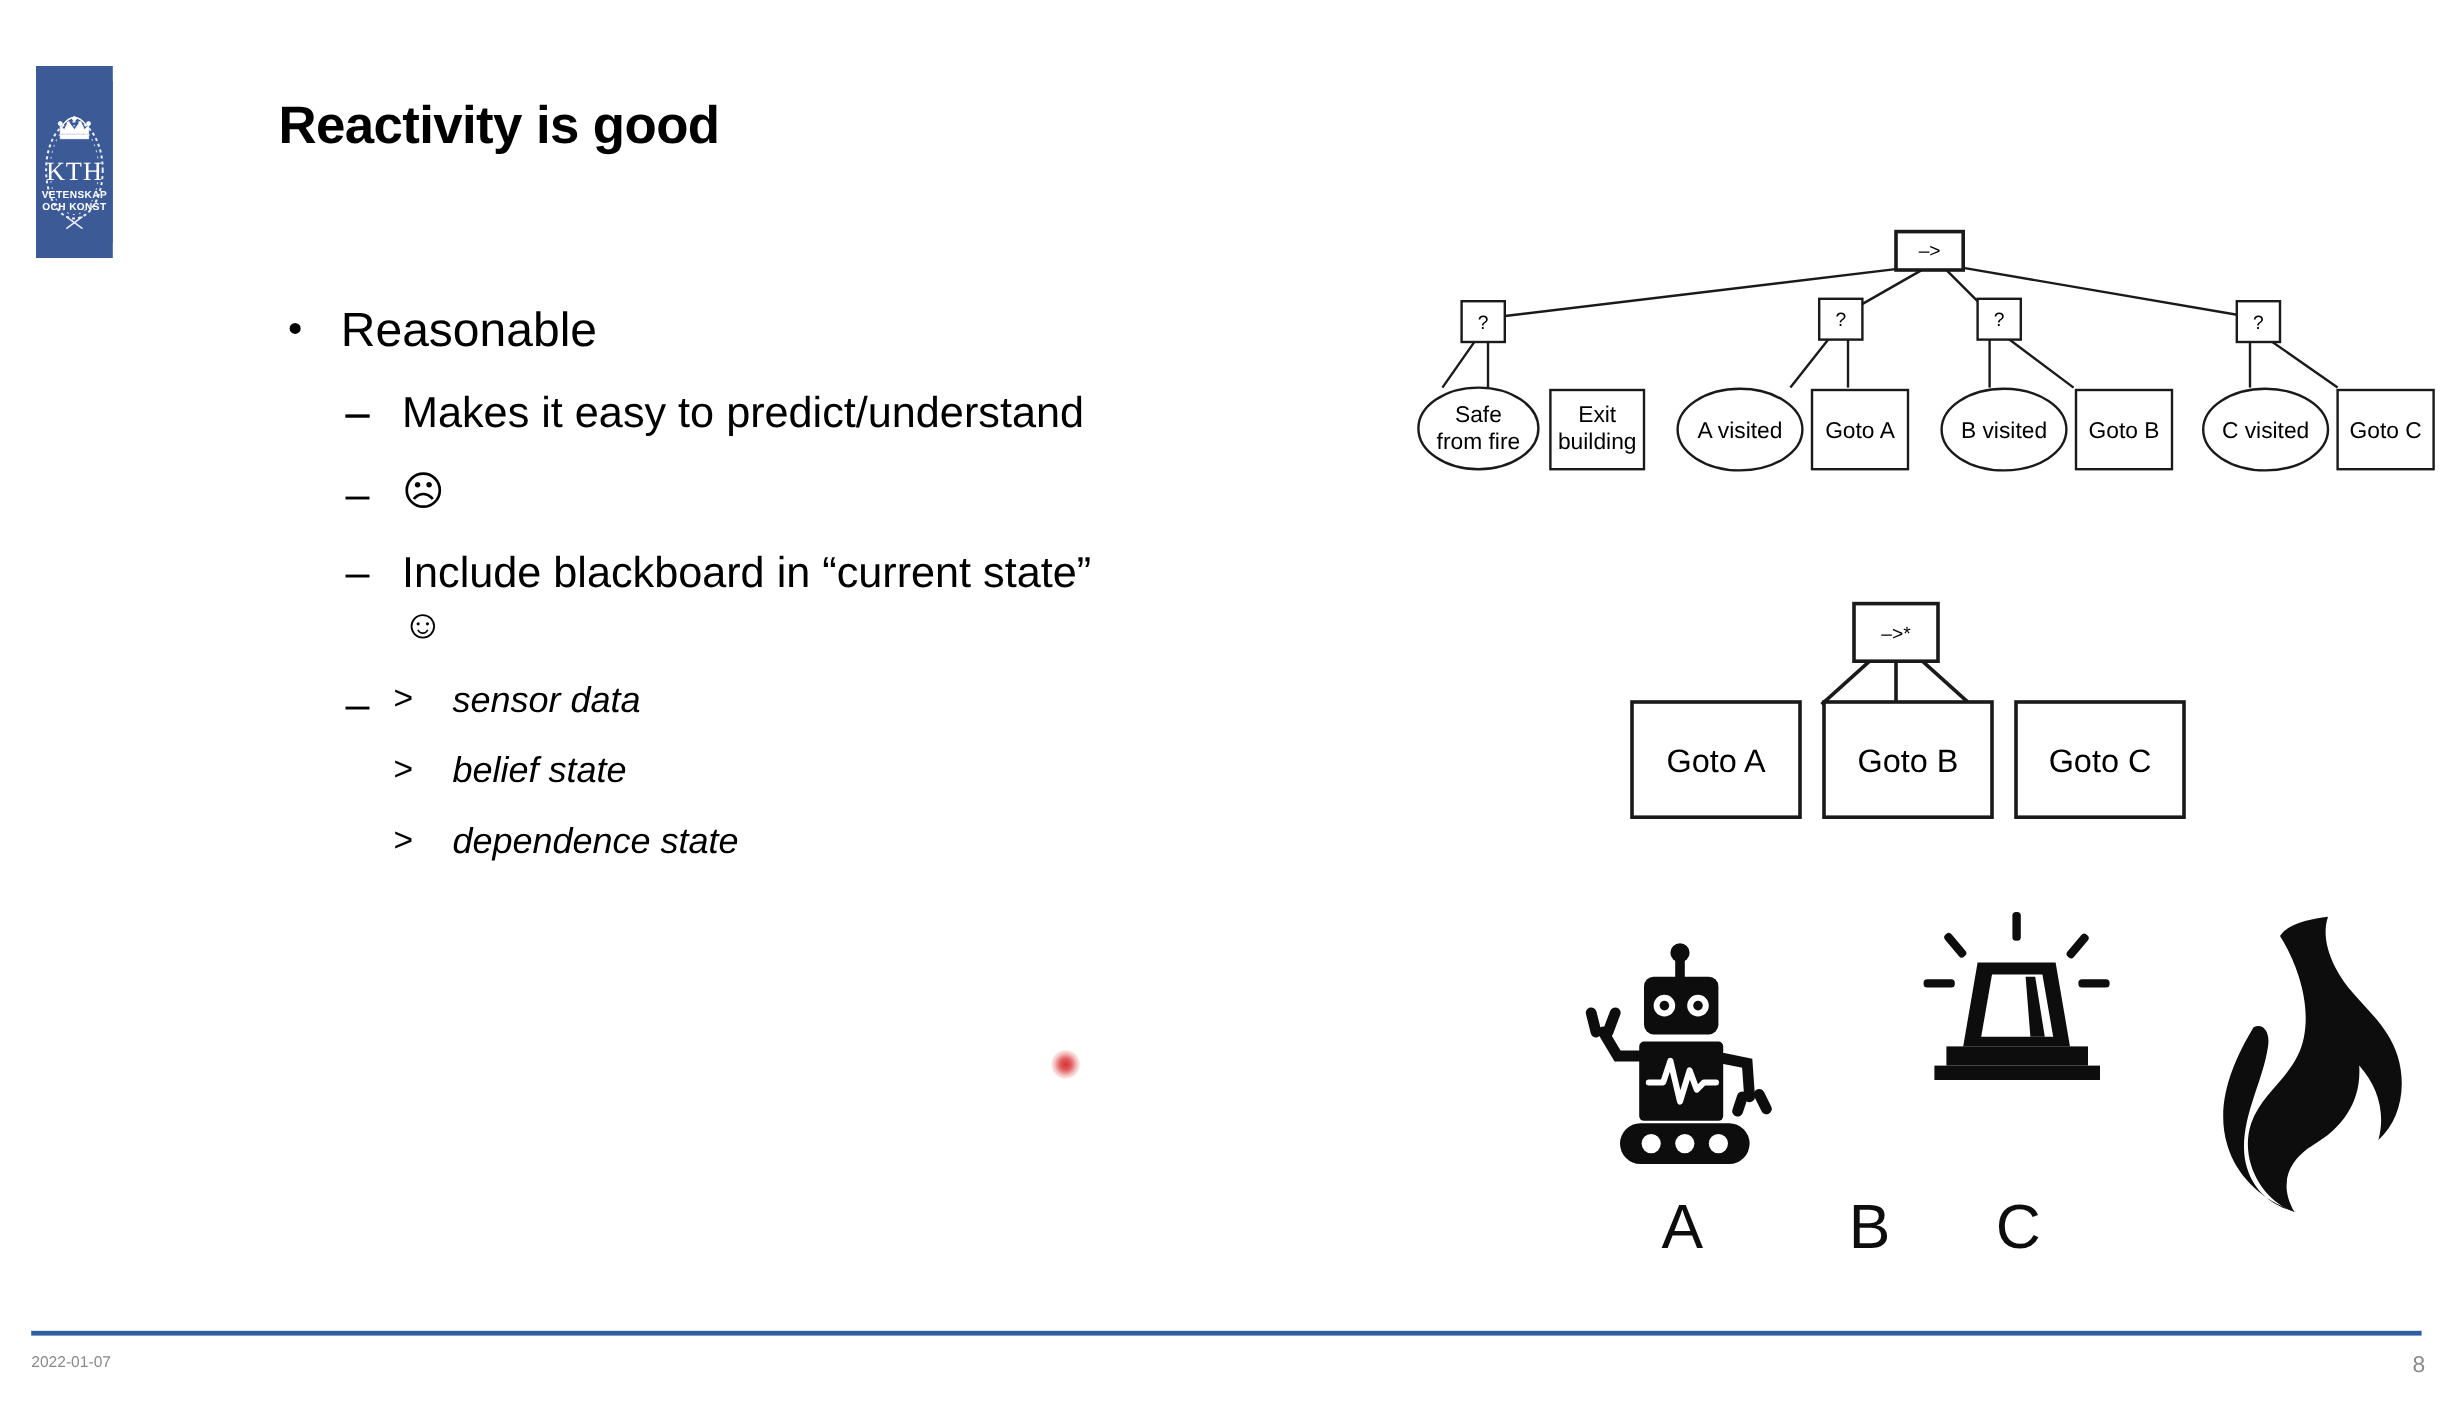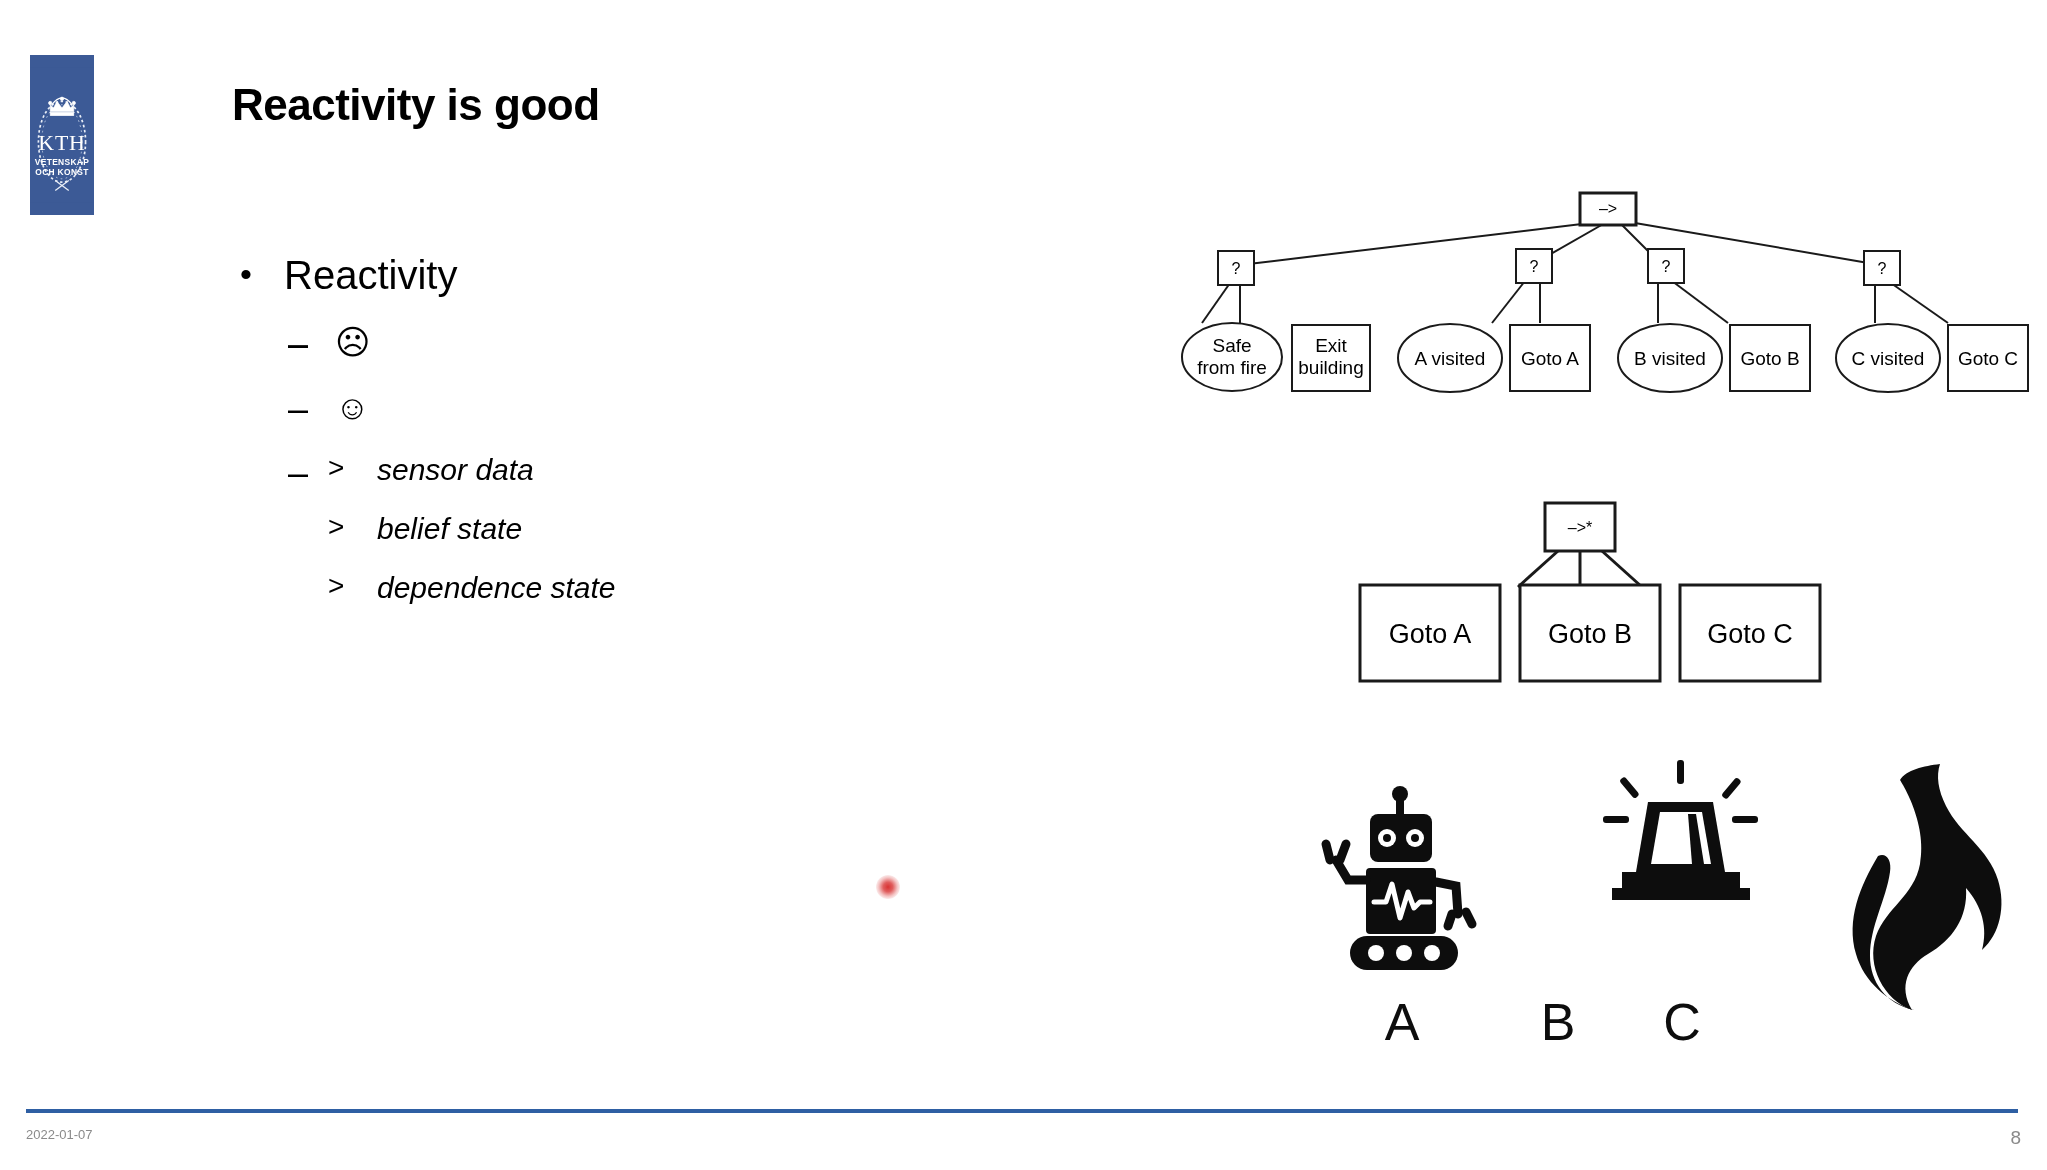--- a/index.html
+++ b/index.html
@@ -196,7 +196,7 @@
 
   <div class="lvl1">
     <span class="marker">•</span>
-    <span>Reactivity</span>
+    <span>Reasonable</span>
   </div>
 
   <div class="lvl2">

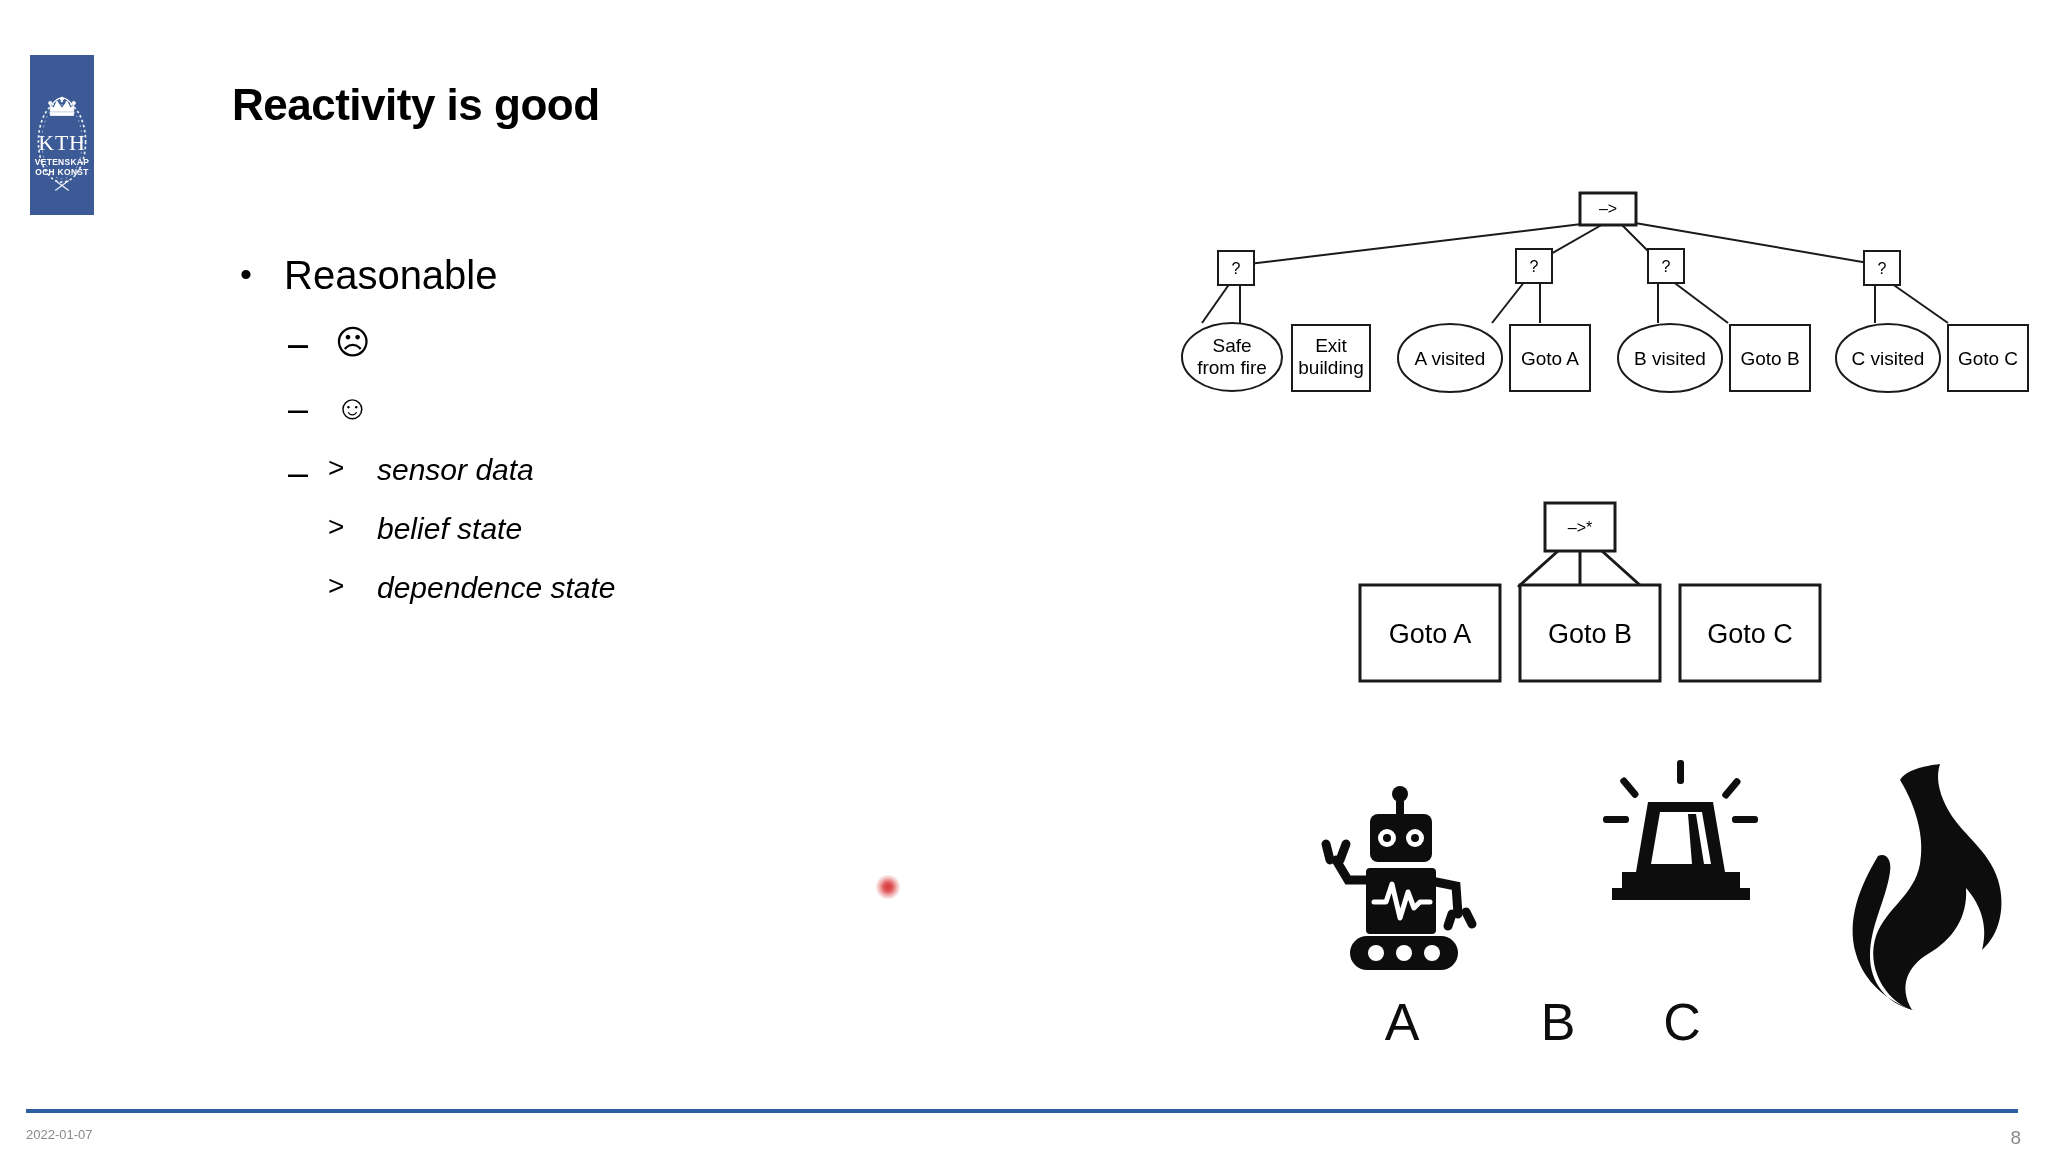--- a/index.html
+++ b/index.html
@@ -205,6 +205,7 @@
 
   <div class="lvl2">
     <span class="marker">–</span>
+    <span>Makes it easy to predict/understand</span>
   </div>
 
   <div class="lvl2">

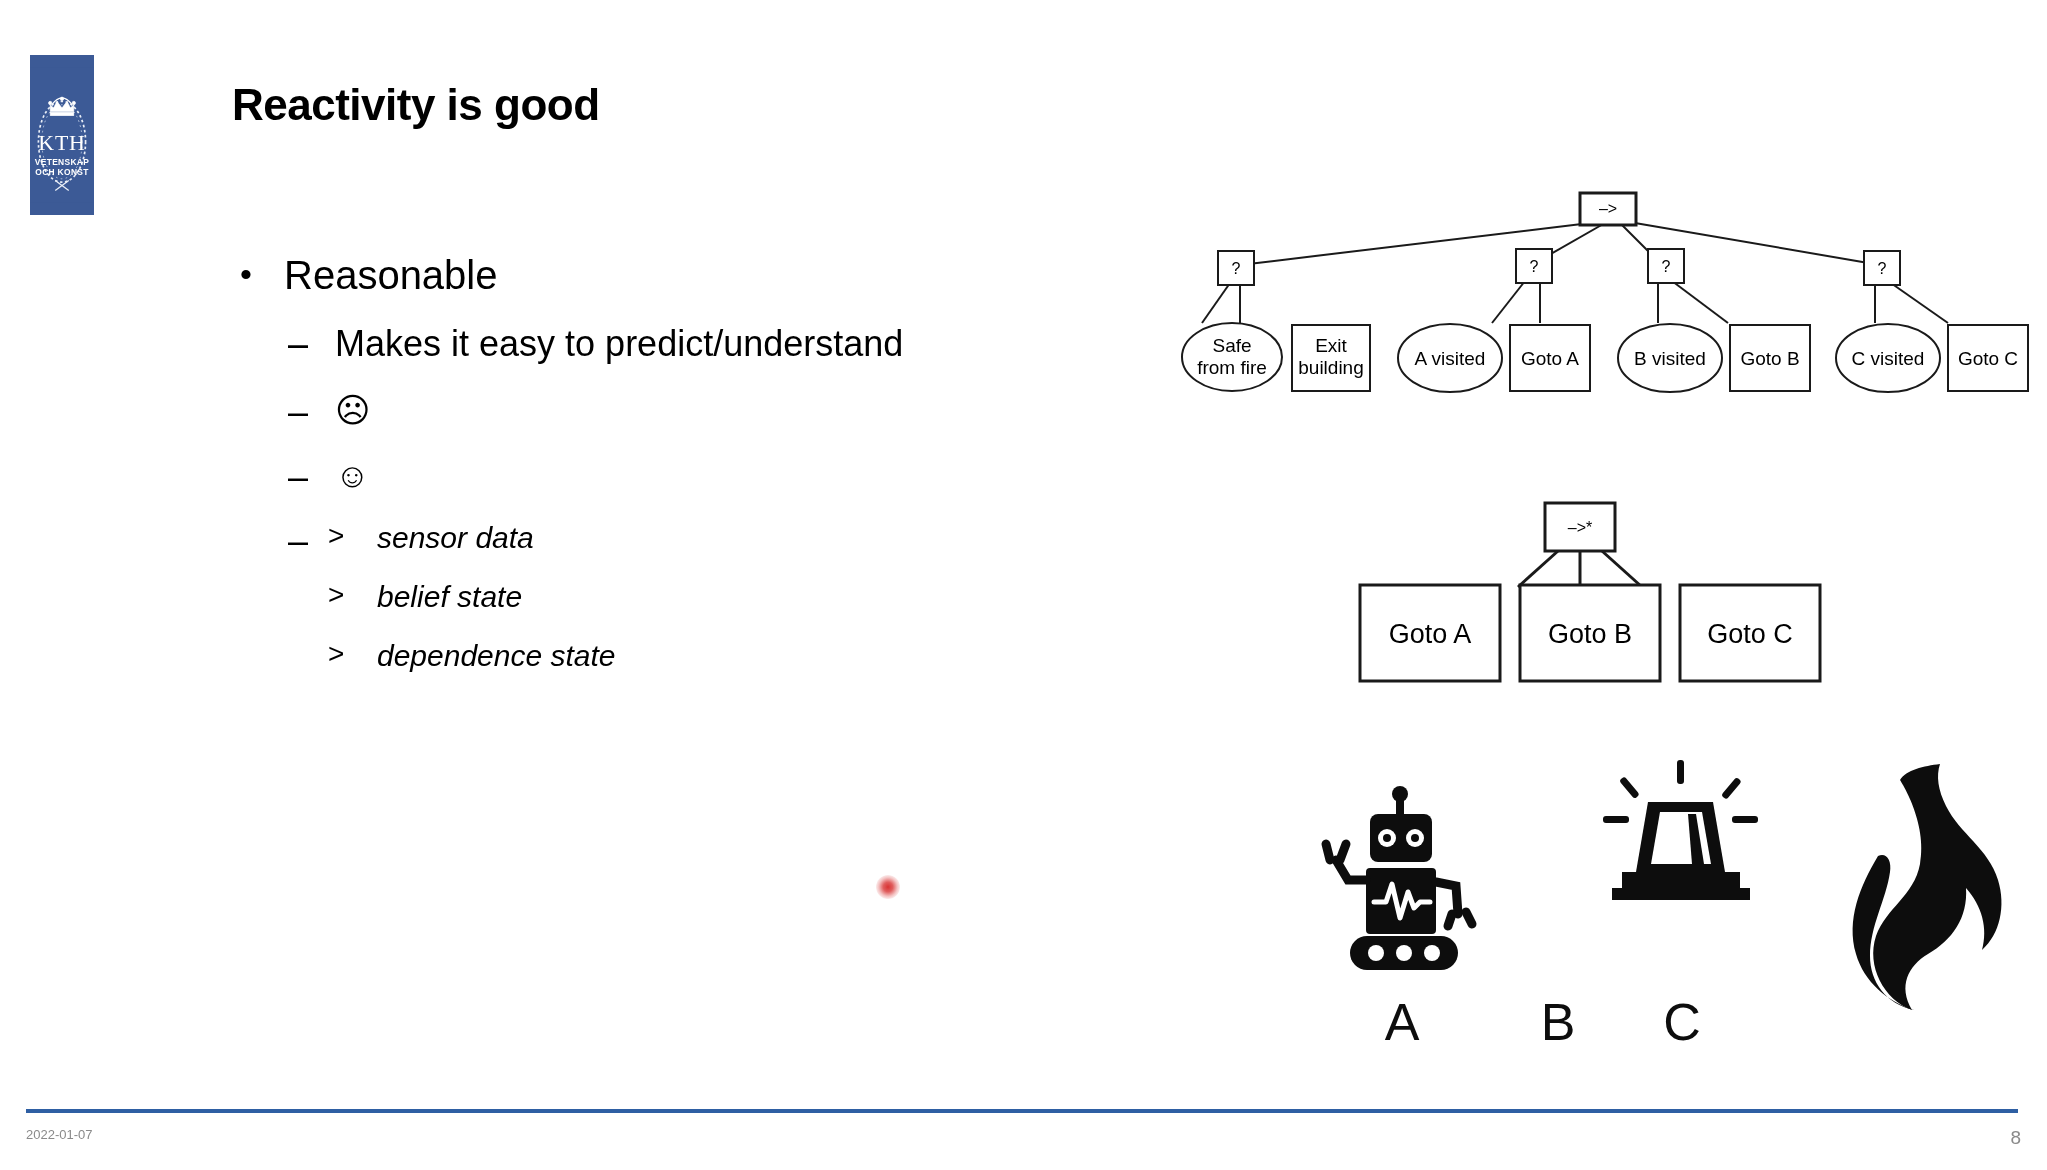--- a/index.html
+++ b/index.html
@@ -215,6 +215,7 @@
 
   <div class="lvl2">
     <span class="marker">–</span>
+    <span>Include blackboard in “current state”</span>
     <span class="emoji">☺</span>
   </div>
 

